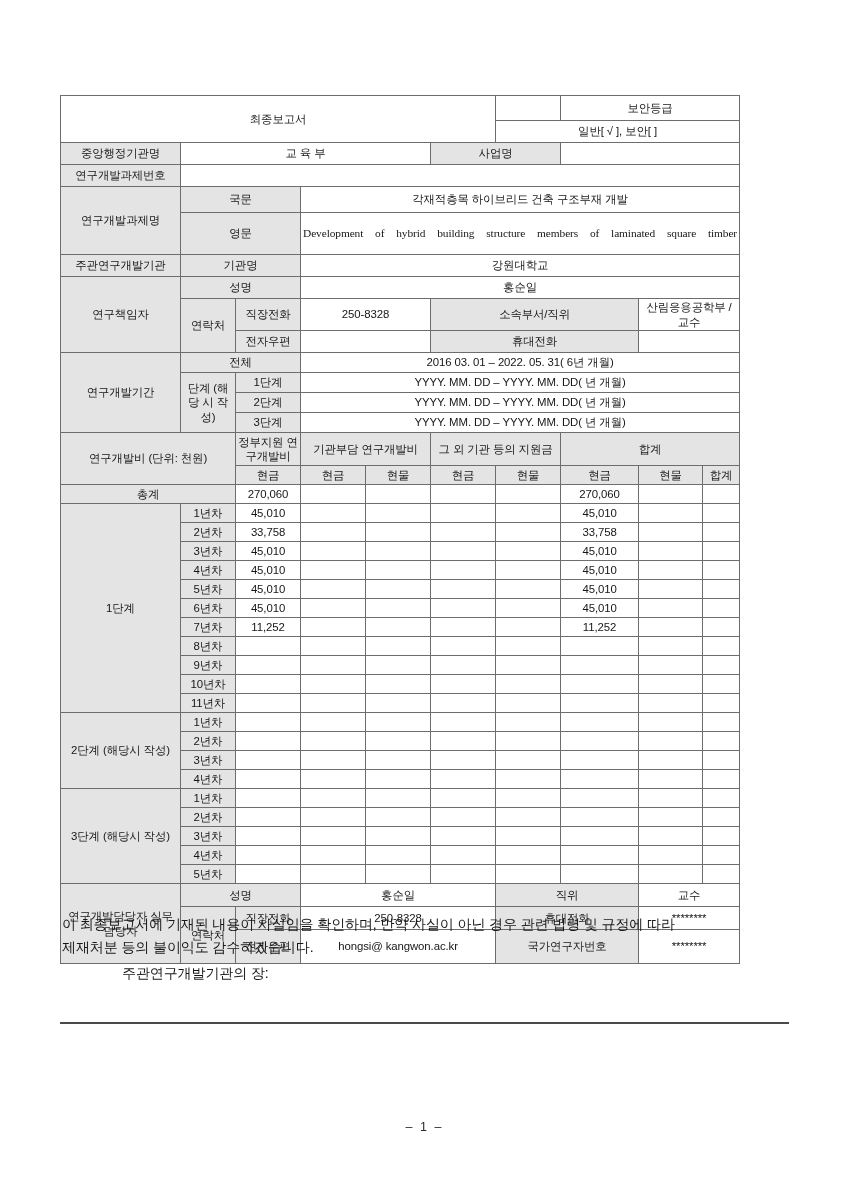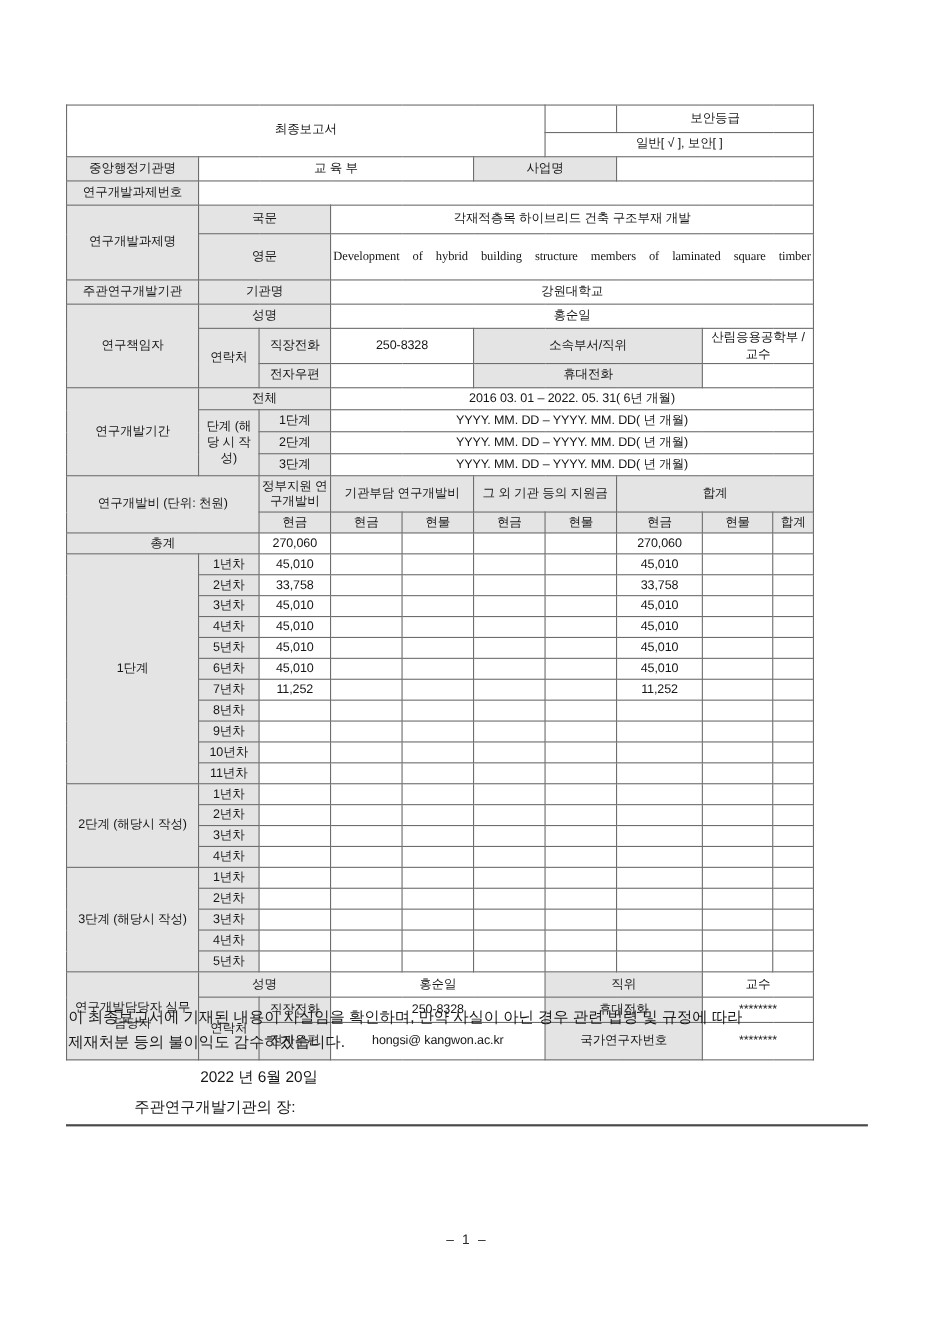--- a/index.html
+++ b/index.html
@@ -31,7 +31,7 @@
   }
   .hd{background:#e4e4e4;}
   .wht{background:#ffffff;}
-  .noR{border-right:none;font-family:Liberation Mono, monospace;}
+  .noR{border-right:none;}
   .topthick{border-top:2px solid #4a4a4a;}
   .sm{font-size:10.3px;}
   .xsm{font-size:9.6px;}

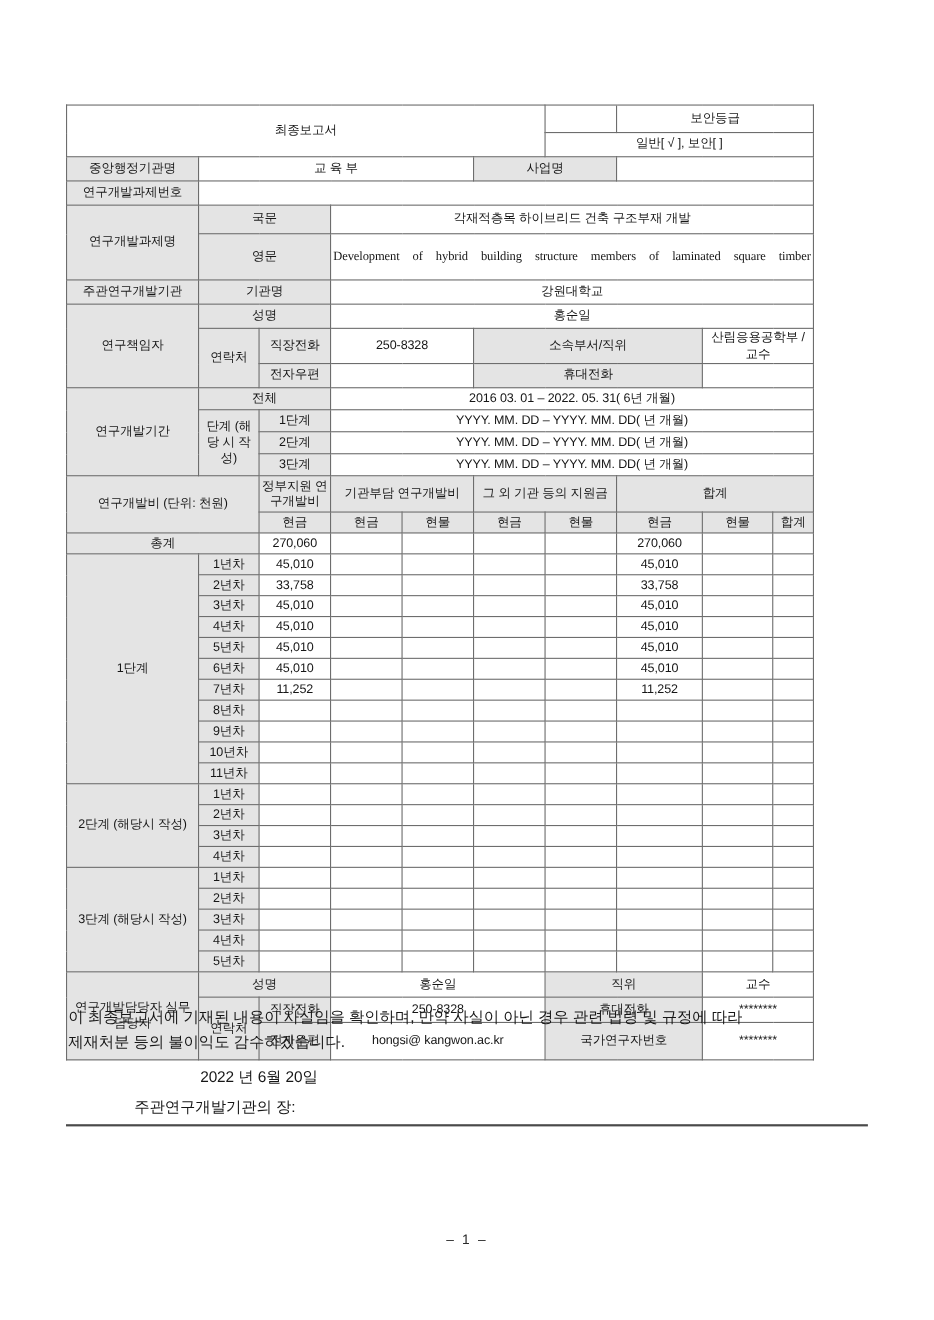--- a/index.html
+++ b/index.html
@@ -444,7 +444,6 @@
   <div class="decl">
     <p>이 최종보고서에 기재된 내용이 사실임을 확인하며, 만약 사실이 아닌 경우 관련 법령 및 규정에 따라</p>
     <p>제재처분 등의 불이익도 감수하겠습니다.</p>
-    <p class="date">2022 년    6월    20일</p>
     <p class="sig2">주관연구개발기관의 장:</p>
   </div>
 

